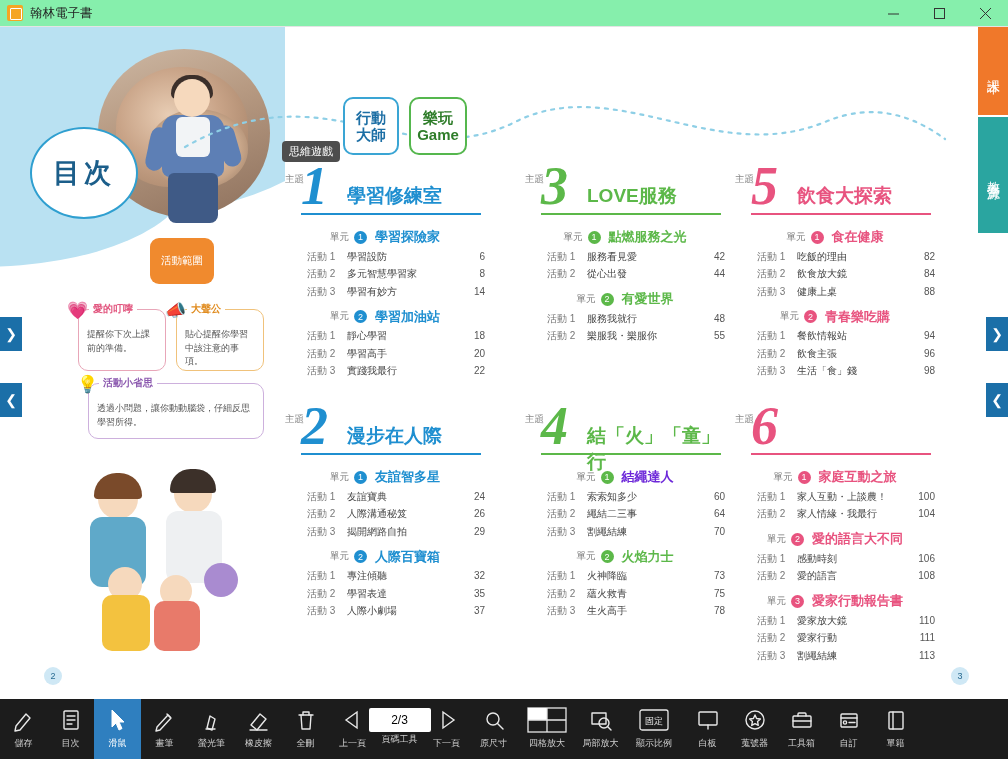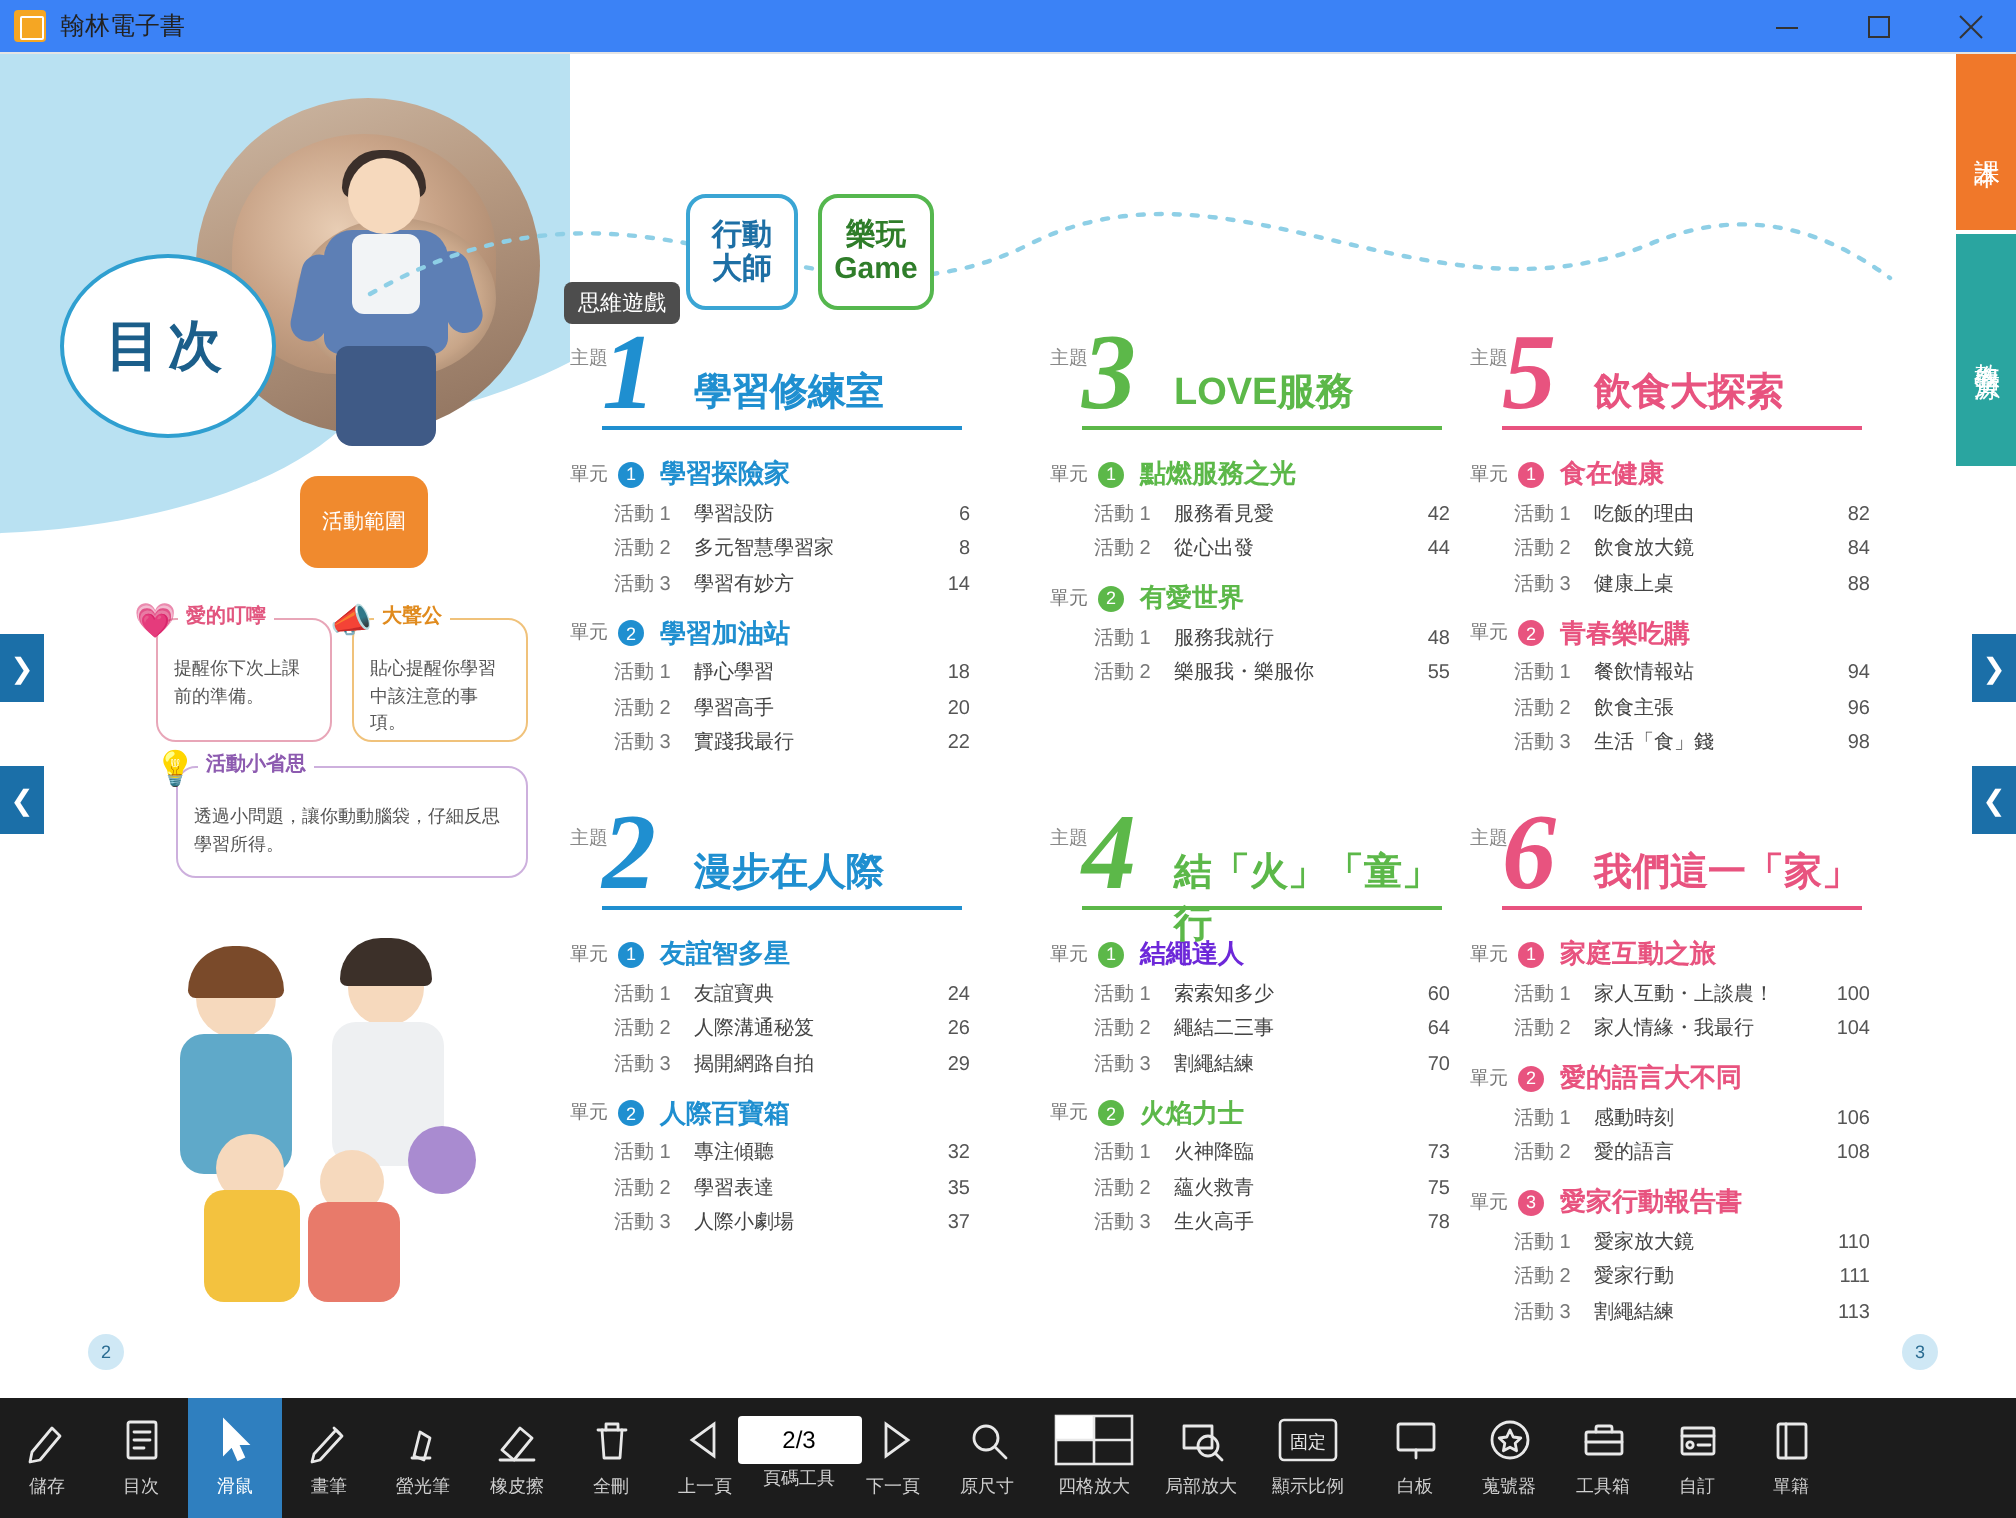--- a/index.html
+++ b/index.html
@@ -13,7 +13,7 @@
   }
   
   .titlebar {
-    height:27px; background:#3b82f6; border-bottom:1px solid #e4e4e4;
+    height:27px; background:#86efac; border-bottom:1px solid #e4e4e4;
     display:flex; align-items:center; position:relative;
   }
   .app-icon {

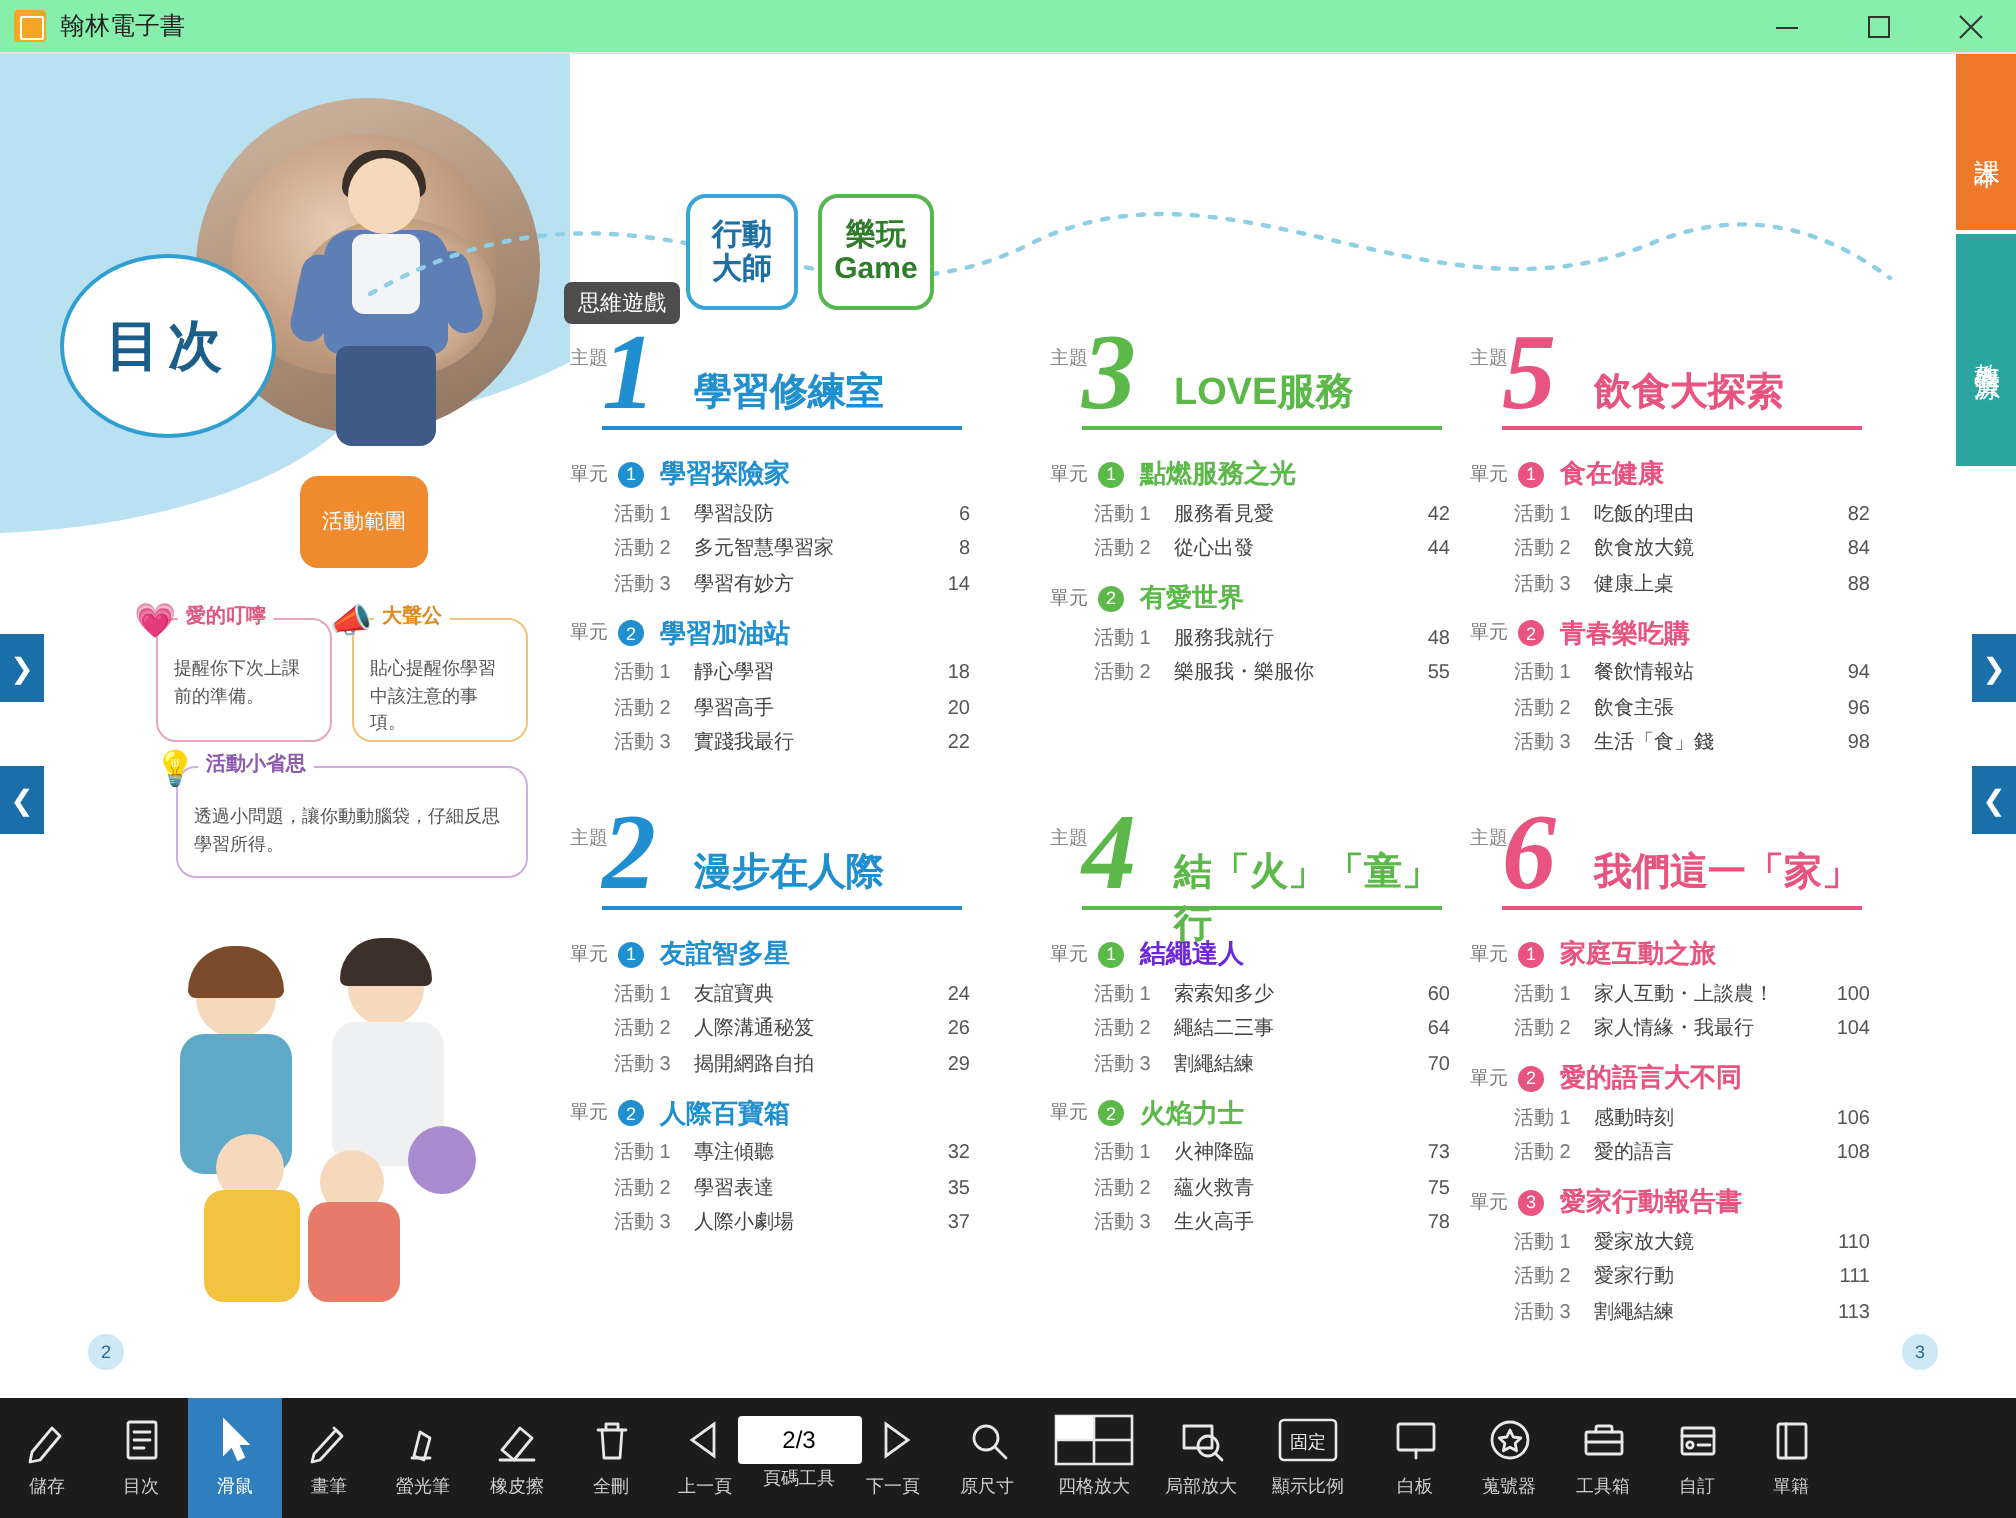--- a/index.html
+++ b/index.html
@@ -133,7 +133,7 @@
   .theme-rule { position:absolute; left:16px; top:46px; width:180px; height:2px; }
 
   .unit { margin-top:9px; }
-  .unit-head { display:flex; align-items:center; gap:5px; }
+  .unit-head { display:flex; align-items:center; gap:5px;justify-content:center; }
   .unit-label { font-size:9.5px; color:#777; }
   .unit-badge {
     width:13px; height:13px; border-radius:50%; color:#fff; font-size:9px;

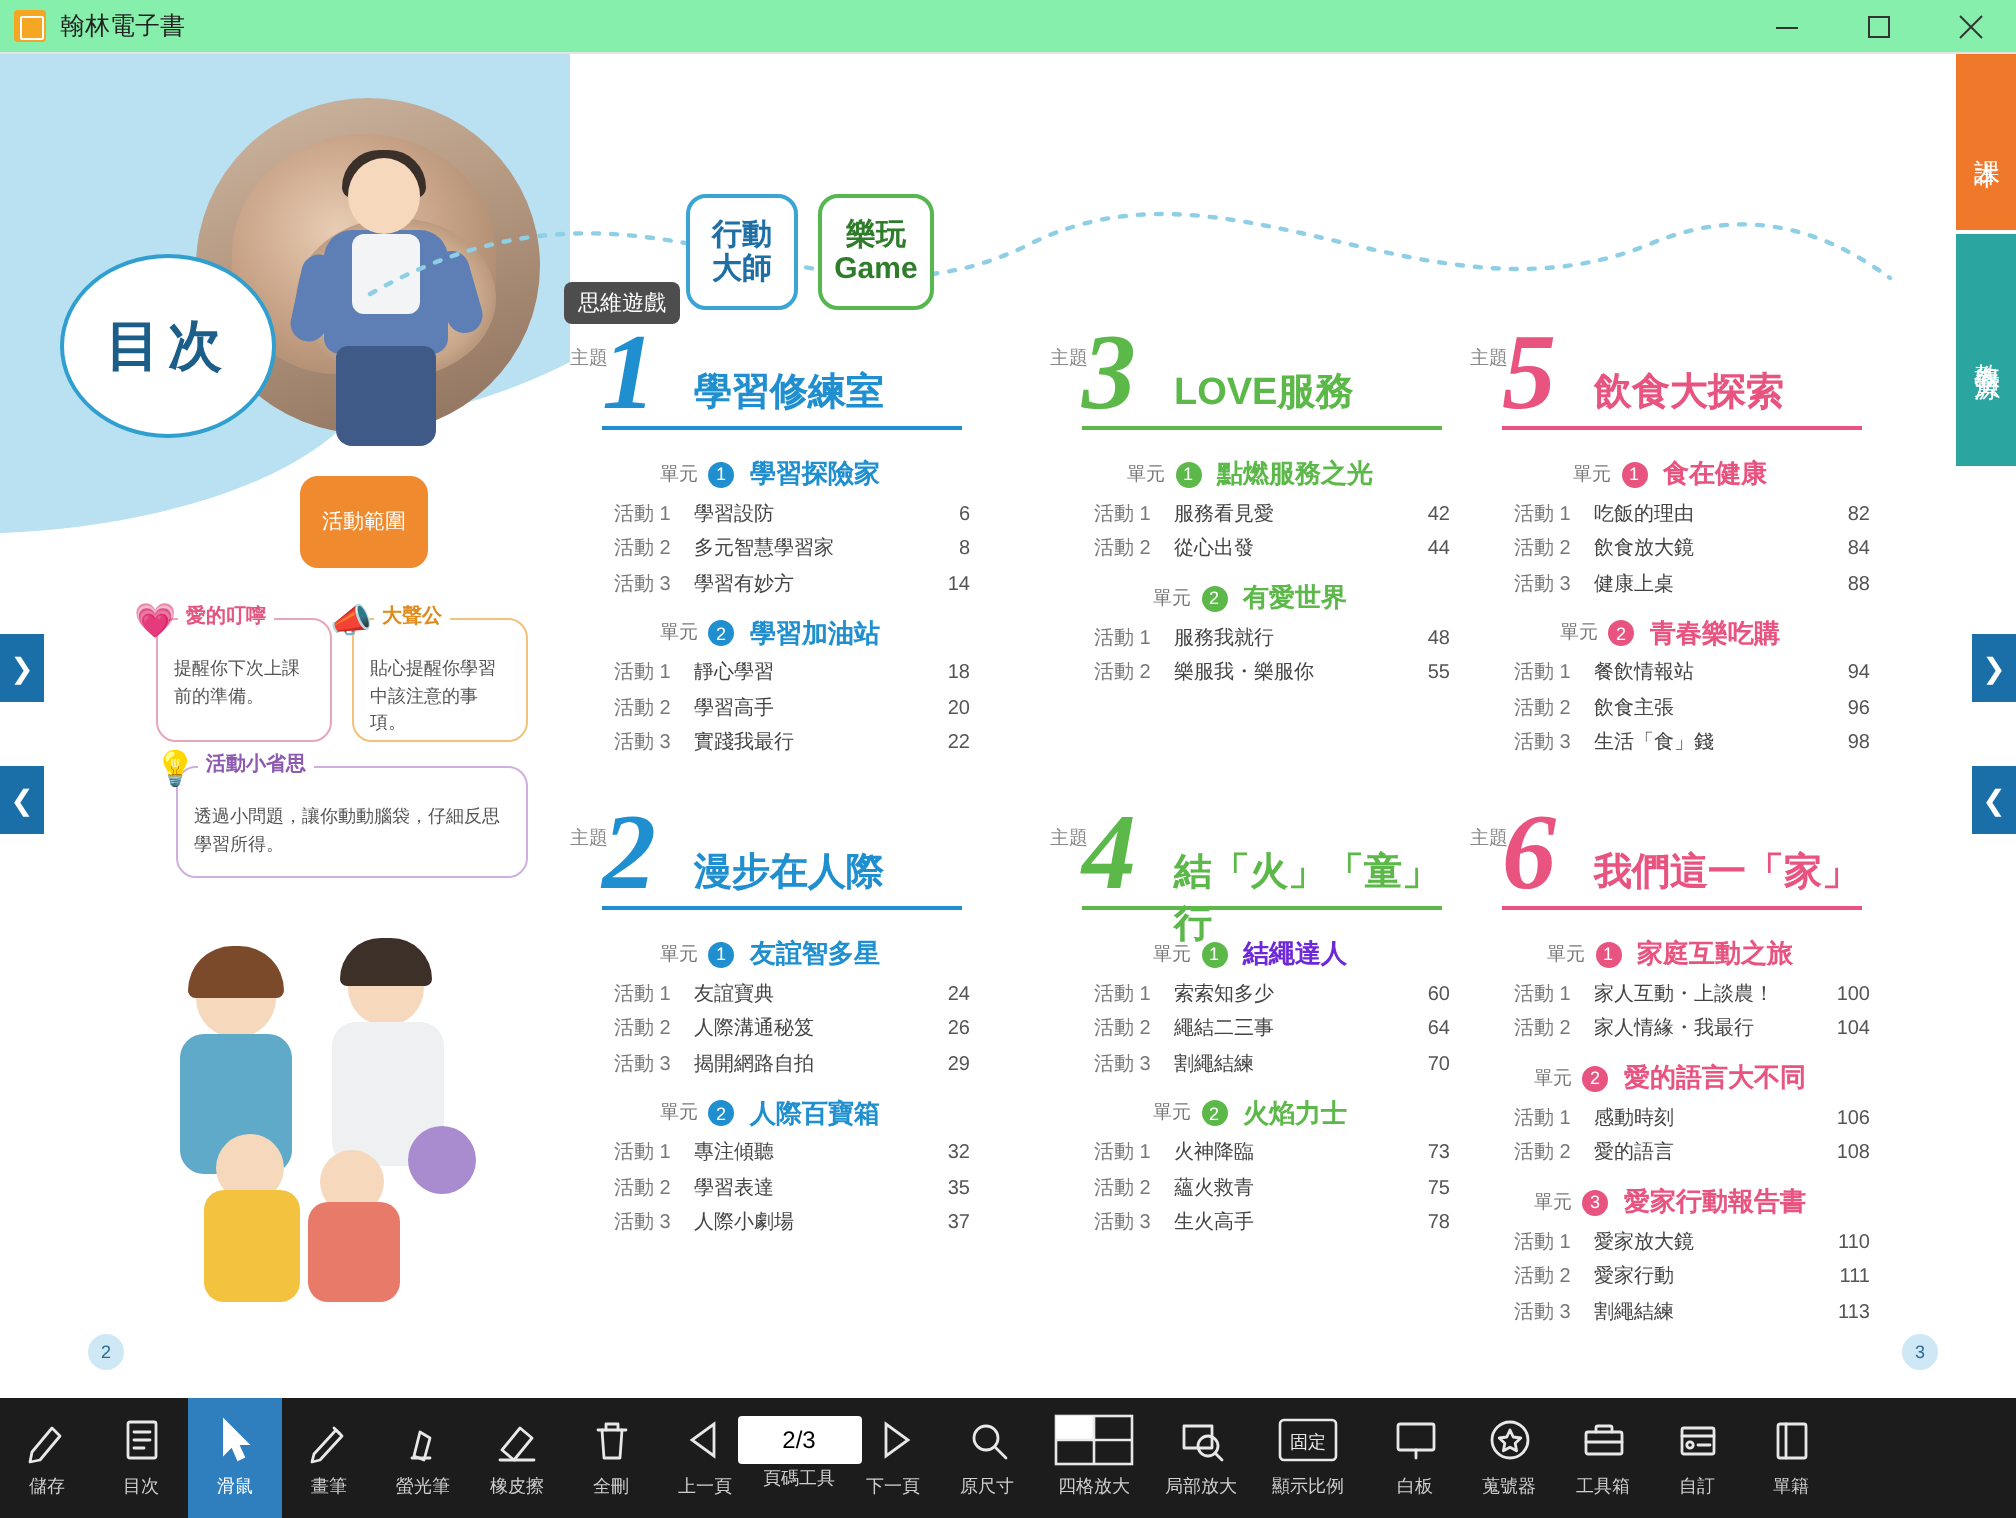--- a/index.html
+++ b/index.html
@@ -560,7 +560,6 @@
           <div class="theme-head">
             <div class="theme-sub">主題</div>
             <div class="theme-num" style="color:#e8537f">6</div>
-            <div class="theme-title" style="color:#e8537f">我們這一「家」</div>
             <div class="theme-rule" style="background:#e8537f"></div>
           </div>
           <div class="unit">

